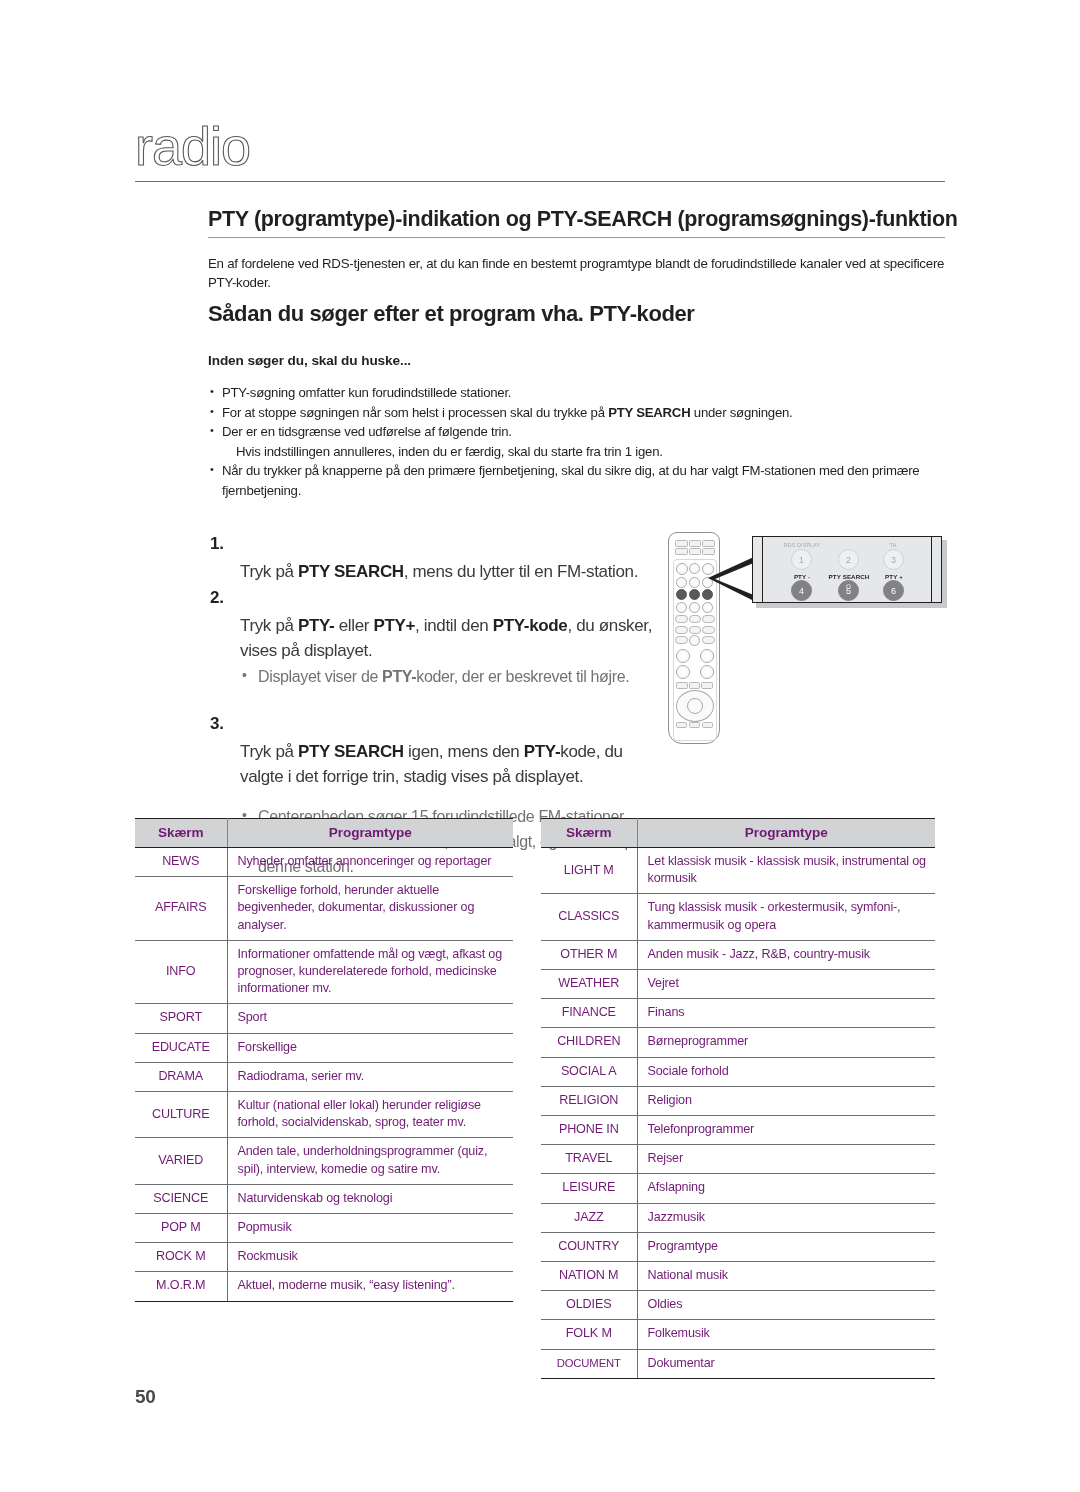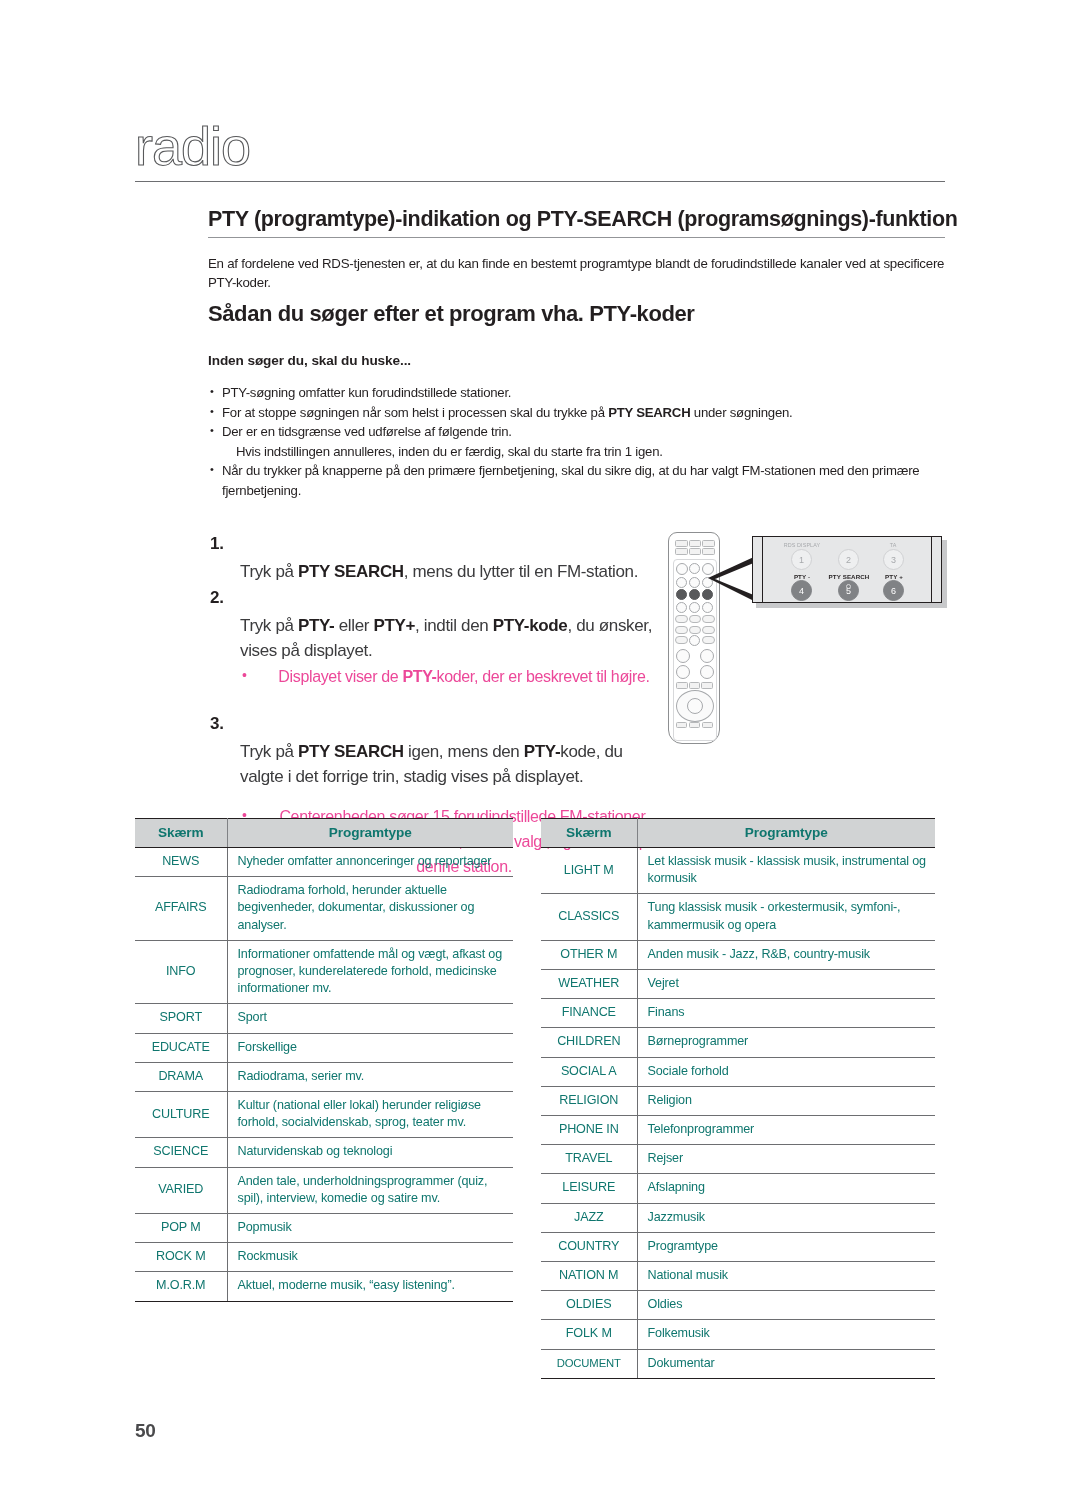--- a/index.html
+++ b/index.html
@@ -163,8 +163,7 @@
     font-size: 16px;
     line-height: 25px;
     letter-spacing: -0.35px;
-    color: #ec4899;
-    text-align: center;
+    color: #737373;
   }
   .step-sub::before {
     content: "\2022";

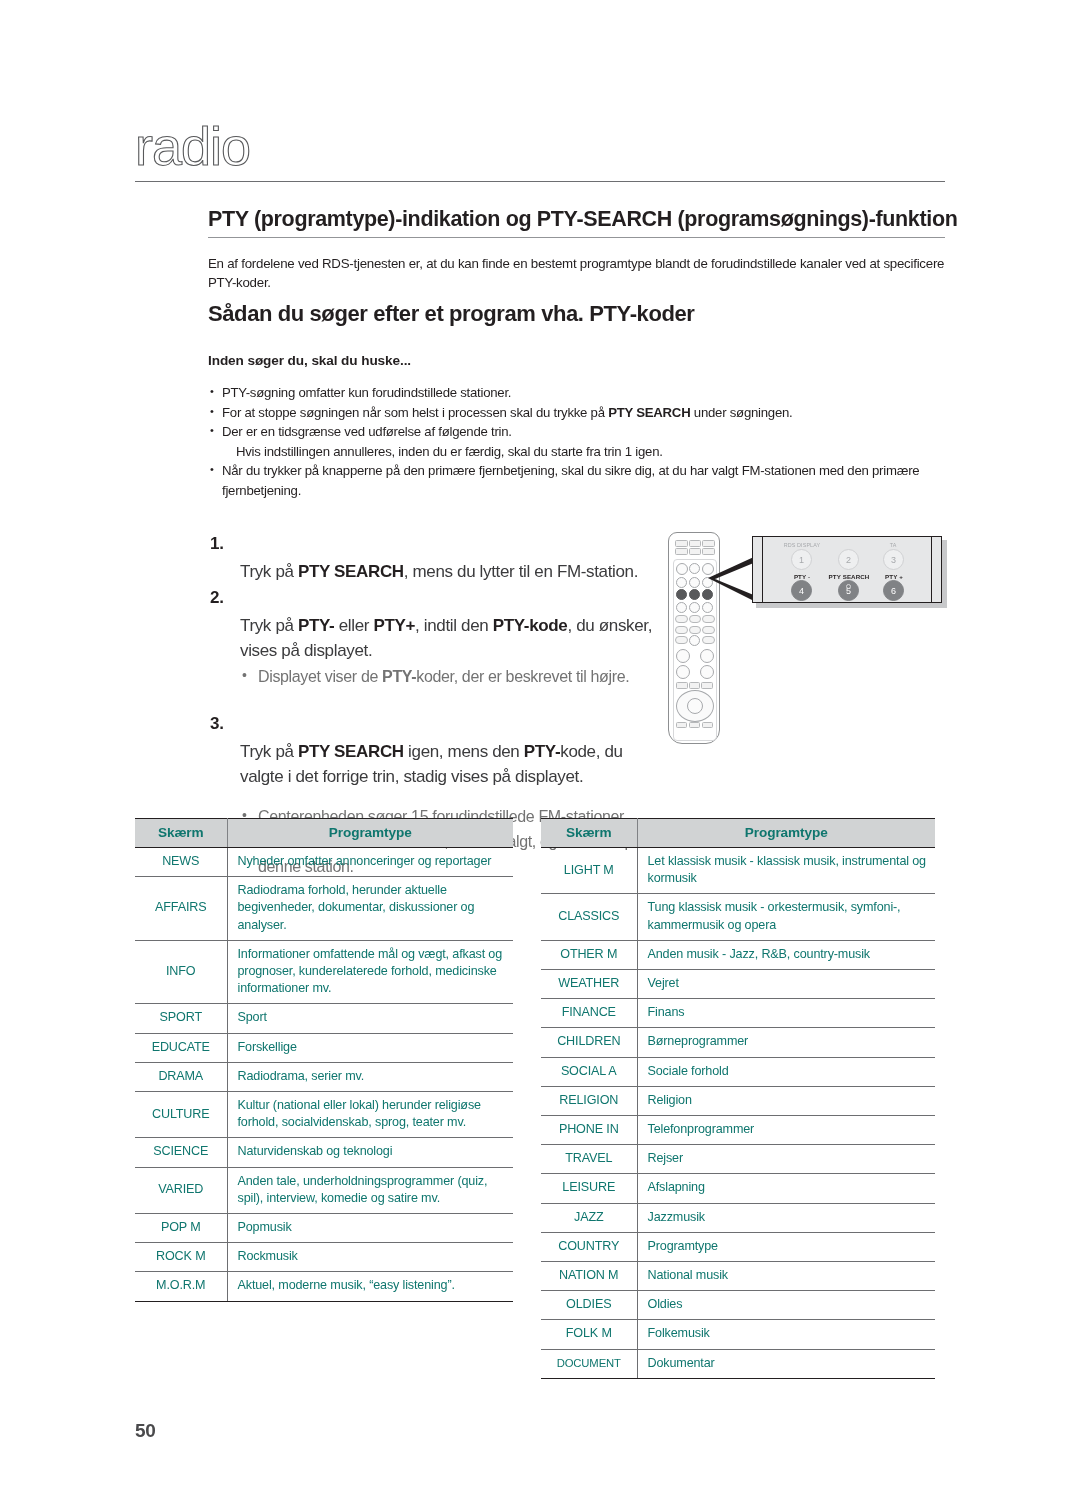--- a/index.html
+++ b/index.html
@@ -315,7 +315,7 @@
     table-layout: fixed;
     font-size: 12.6px;
     letter-spacing: -0.15px;
-    color: #0f766e;
+    color: #701a75;
   }
   .tbl th {
     background: #d1d3d4;

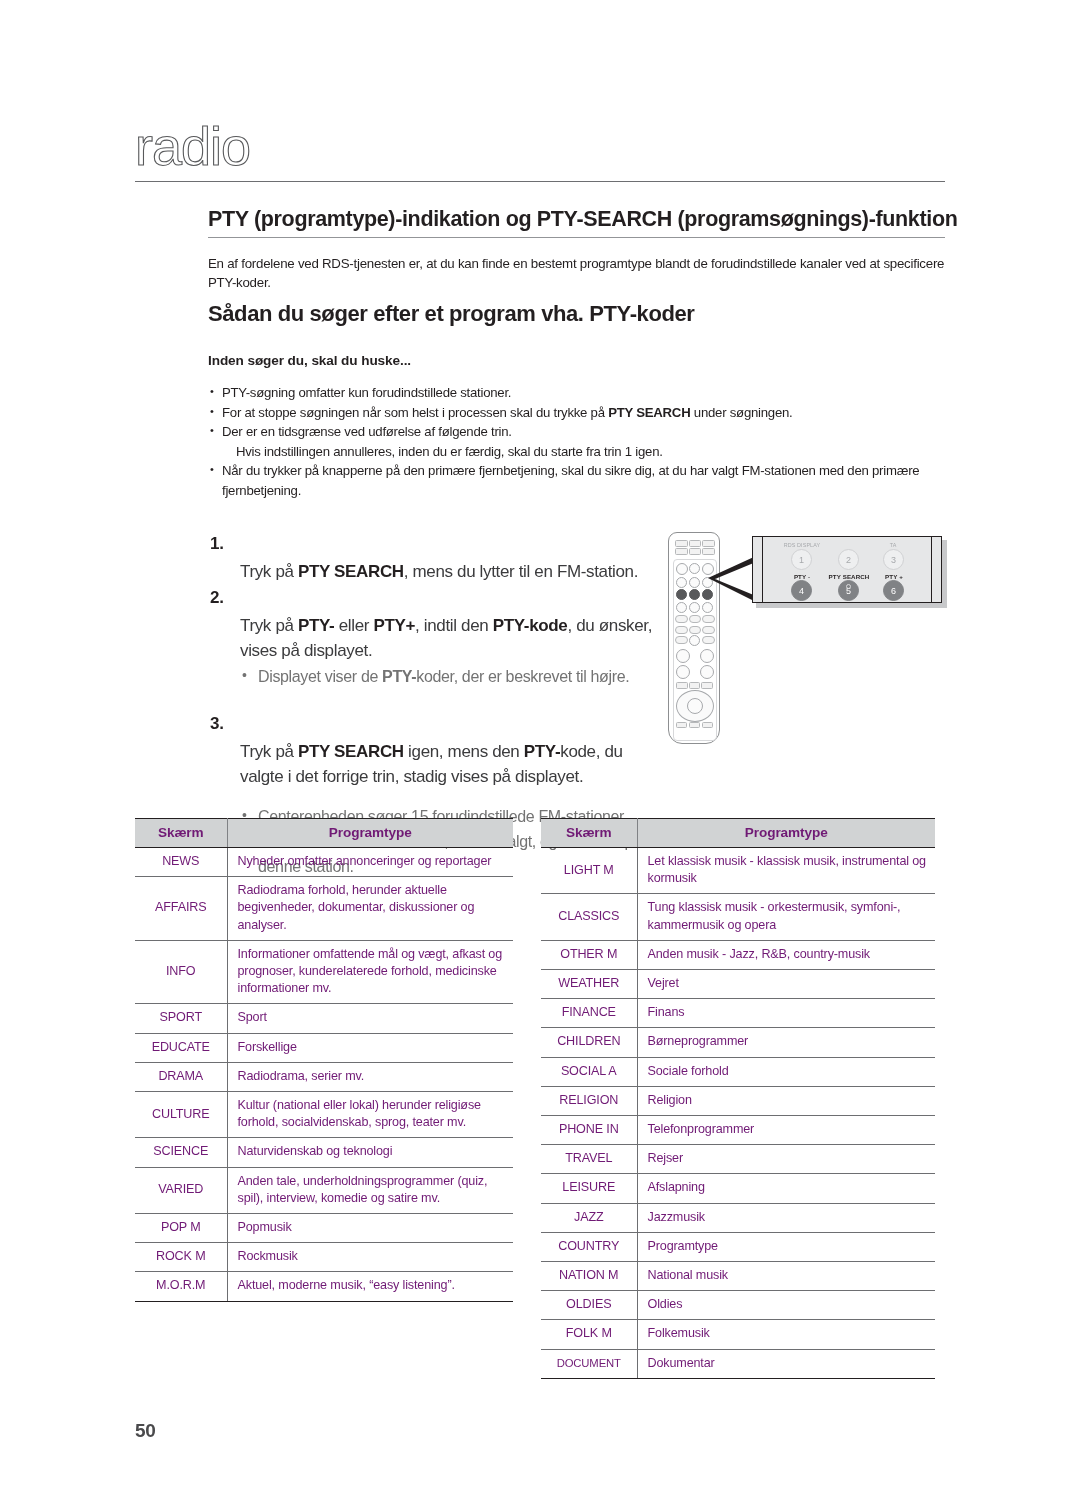--- a/index.html
+++ b/index.html
@@ -533,7 +533,7 @@
         </tr>
         <tr>
           <td class="code">AFFAIRS</td>
-          <td class="desc">Radiodrama forhold, herunder aktuelle begivenheder, dokumentar, diskussioner og analyser.</td>
+          <td class="desc">Forskellige forhold, herunder aktuelle begivenheder, dokumentar, diskussioner og analyser.</td>
         </tr>
         <tr>
           <td class="code">INFO</td>

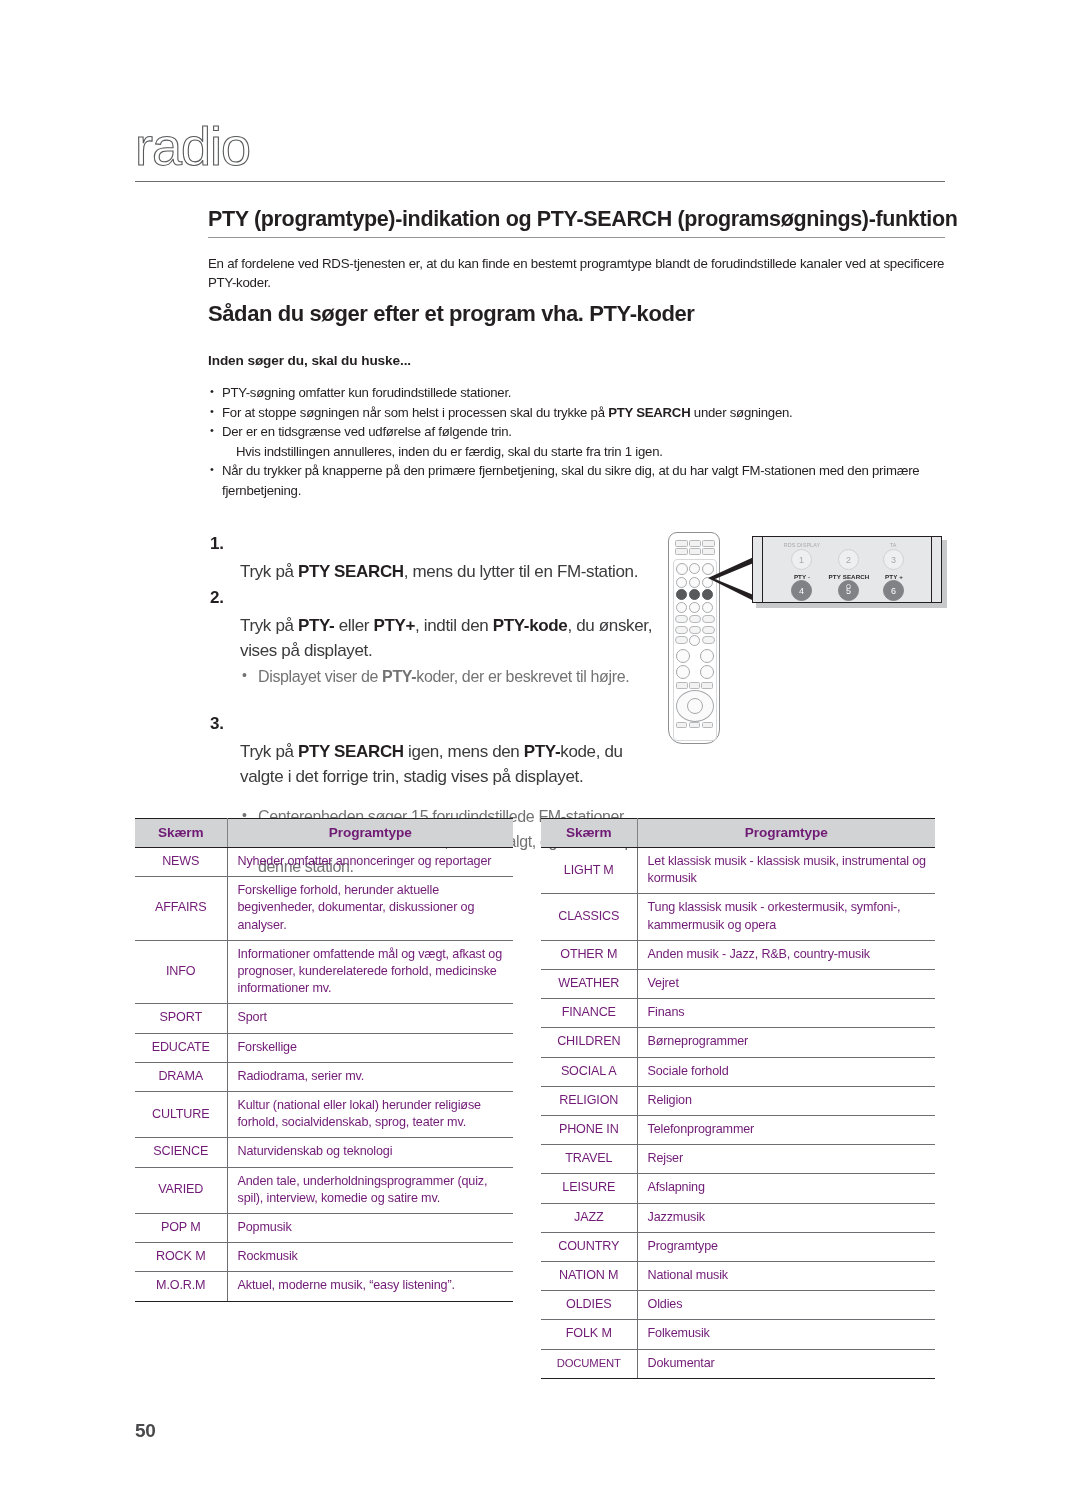--- a/index.html
+++ b/index.html
@@ -556,12 +556,12 @@
           <td class="desc">Kultur (national eller lokal) herunder religiøse forhold, socialvidenskab, sprog, teater mv.</td>
         </tr>
         <tr>
+          <td class="code">VARIED</td>
+          <td class="desc">Anden tale, underholdningsprogrammer (quiz, spil), interview, komedie og satire mv.</td>
+        </tr>
+        <tr>
           <td class="code">SCIENCE</td>
           <td class="desc">Naturvidenskab og teknologi</td>
-        </tr>
-        <tr>
-          <td class="code">VARIED</td>
-          <td class="desc">Anden tale, underholdningsprogrammer (quiz, spil), interview, komedie og satire mv.</td>
         </tr>
         <tr>
           <td class="code">POP M</td>

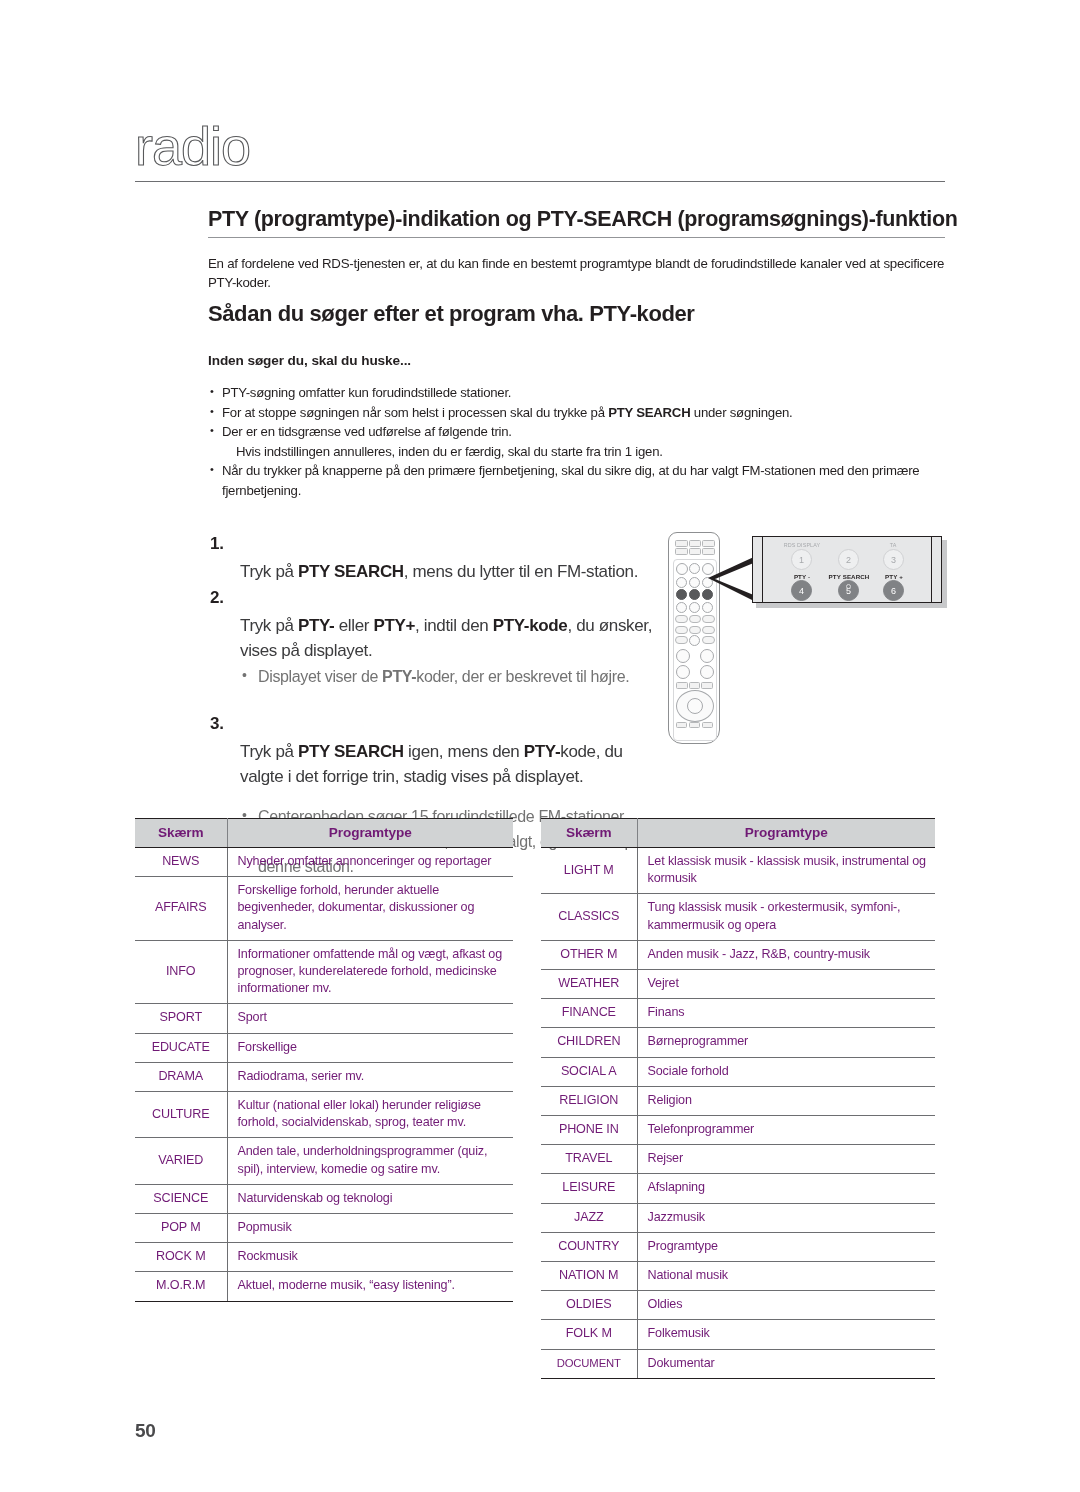--- a/index.html
+++ b/index.html
@@ -356,7 +356,7 @@
   .page-num {
     position: absolute;
     left: 135px;
-    top: 1420px;
+    top: 1386px;
     font-size: 19px;
     font-weight: bold;
     color: #4a4a4c;

